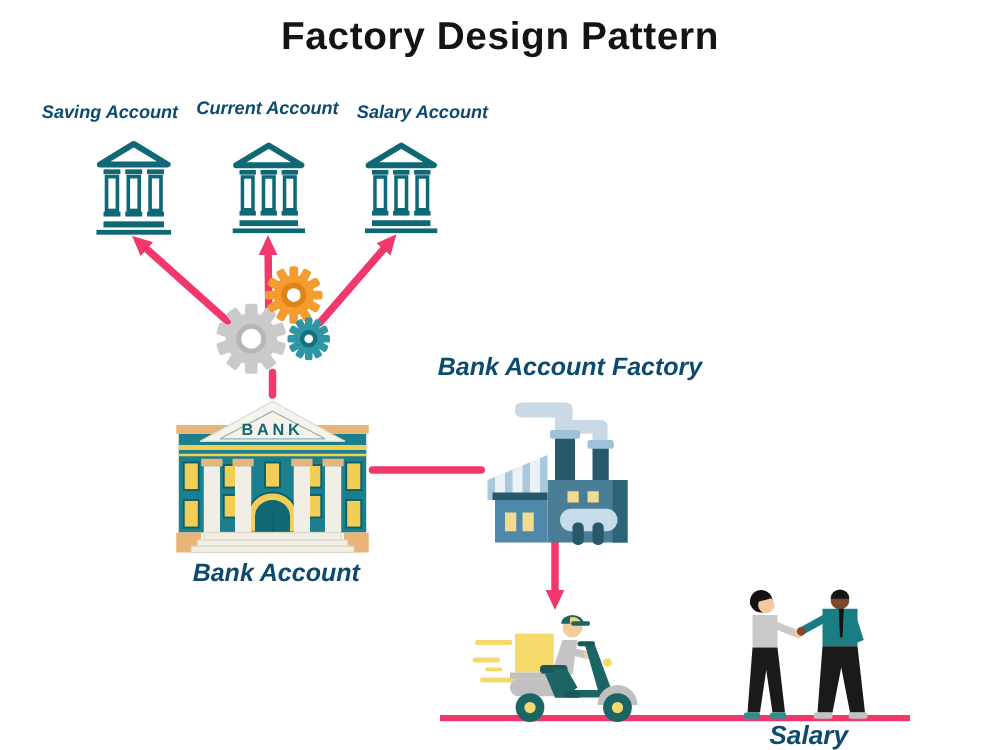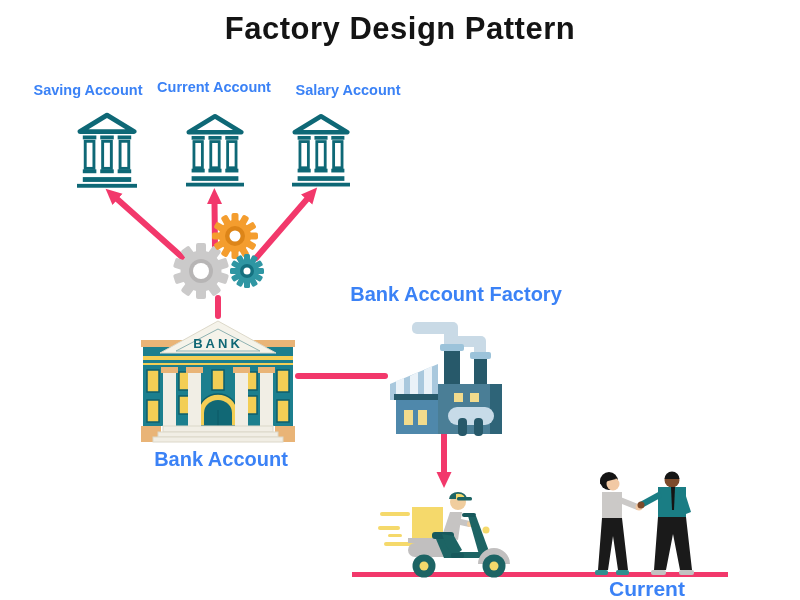--- a/index.html
+++ b/index.html
@@ -14,7 +14,7 @@
   }
   .lbl{
     position:absolute;transform:translateX(-50%);white-space:nowrap;
-    font-weight:700;color:#3b82f6;
+    font-weight:700;color:#0c4a6e;font-style:italic;
   }
   .lbl.small{font-size:14.5px;}
   .lbl.big{font-size:20px;}

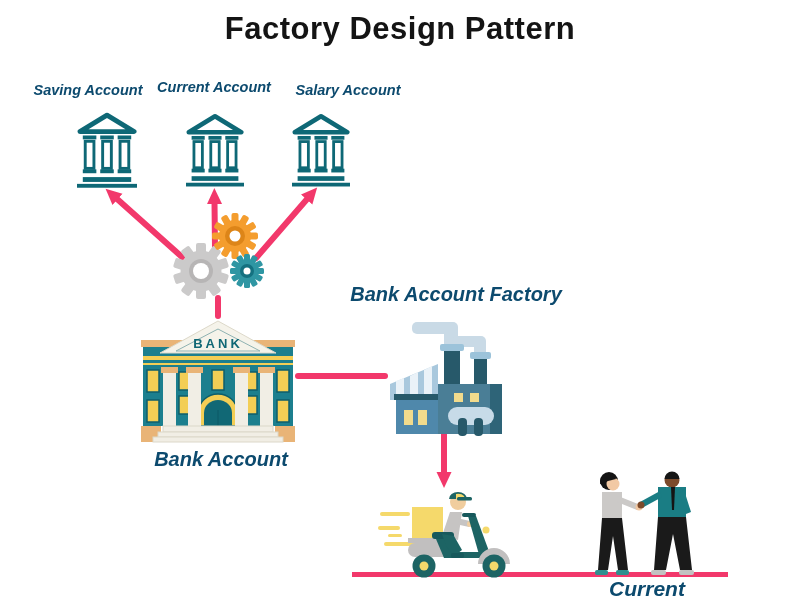--- a/index.html
+++ b/index.html
@@ -252,7 +252,7 @@
 
   <div class="lbl small" style="left:88px;top:82px">Saving Account</div>
   <div class="lbl small" style="left:214px;top:79px">Current Account</div>
-  <div class="lbl small" style="left:348px;top:82px">Salary Account</div>
+  <div class="lbl small" style="left:338px;top:82px">Salary Account</div>
   <div class="lbl big" style="left:456px;top:283px">Bank Account Factory</div>
   <div class="lbl big" style="left:221px;top:448px">Bank Account</div>
   <div class="lbl big" style="left:647px;top:577px;font-size:21px">Current</div>

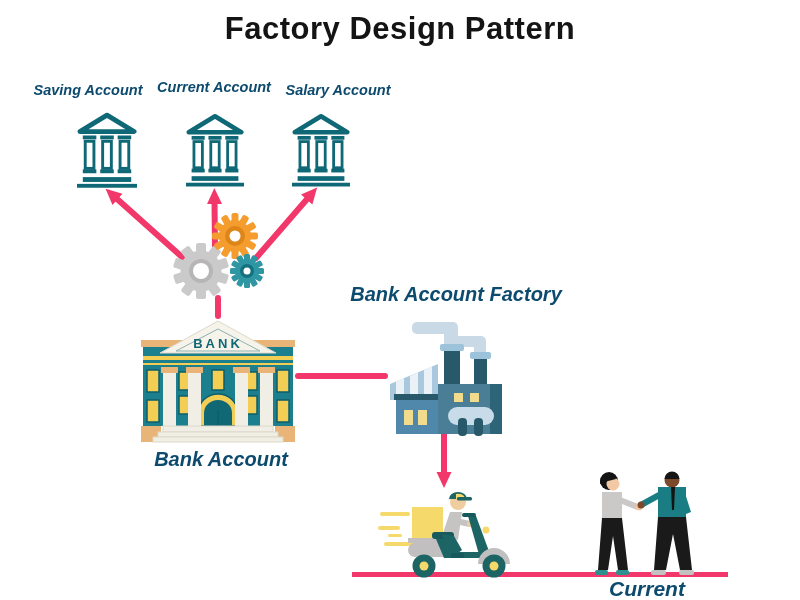--- a/index.html
+++ b/index.html
@@ -255,7 +255,7 @@
   <div class="lbl small" style="left:338px;top:82px">Salary Account</div>
   <div class="lbl big" style="left:456px;top:283px">Bank Account Factory</div>
   <div class="lbl big" style="left:221px;top:448px">Bank Account</div>
-  <div class="lbl big" style="left:647px;top:577px;font-size:21px">Current</div>
+  <div class="lbl big" style="left:647px;top:577px;font-size:21px">Salary</div>
 
 </div>
 

